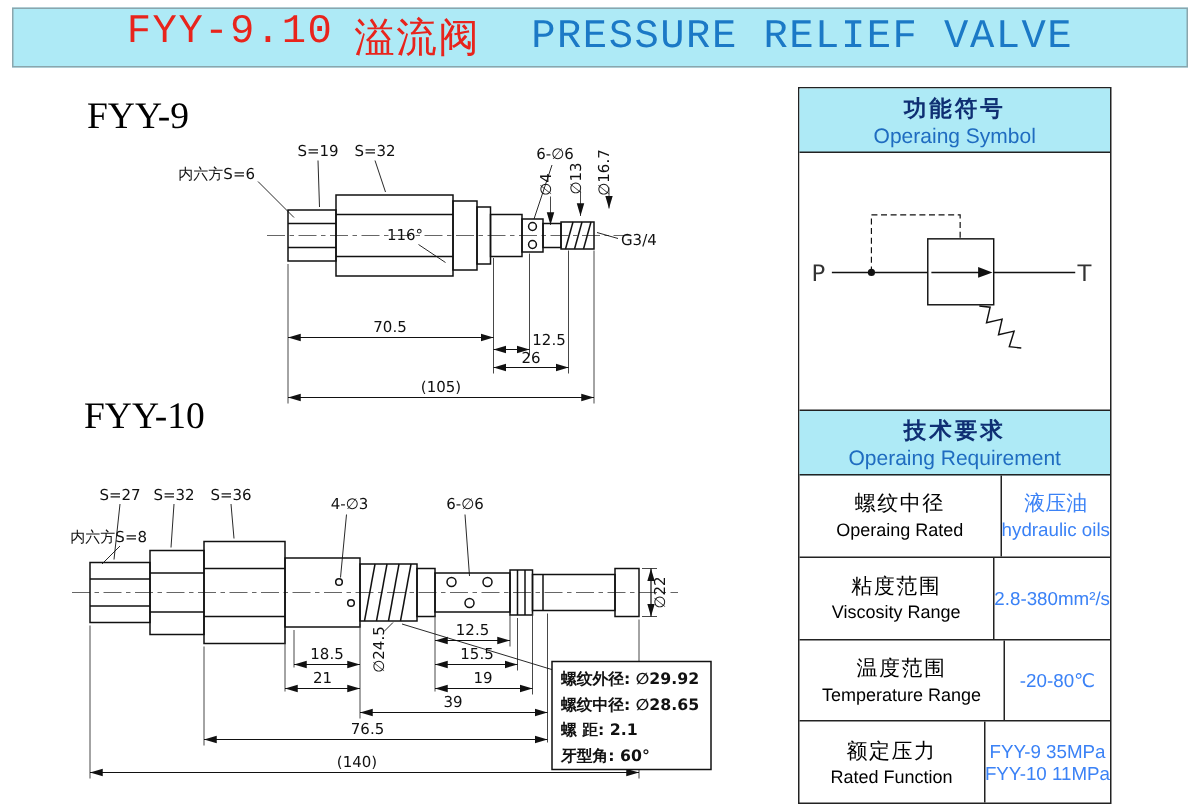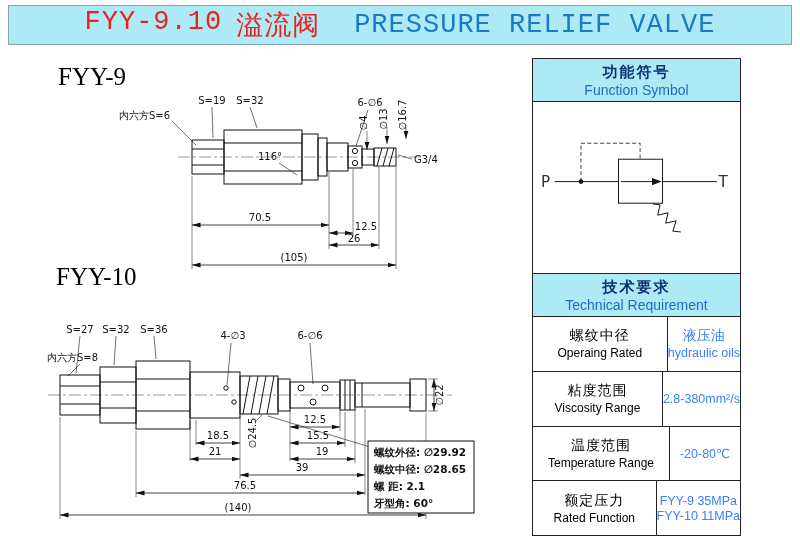--- a/index.html
+++ b/index.html
@@ -216,7 +216,7 @@
 <aside class="panel">
   <div class="sec-head">
     <div class="cn">功能符号</div>
-    <div class="en">Function Symbol</div>
+    <div class="en">Operaing Symbol</div>
   </div>
   <div class="symbol-box">
     <svg width="259" height="168" viewBox="0 0 259 168">

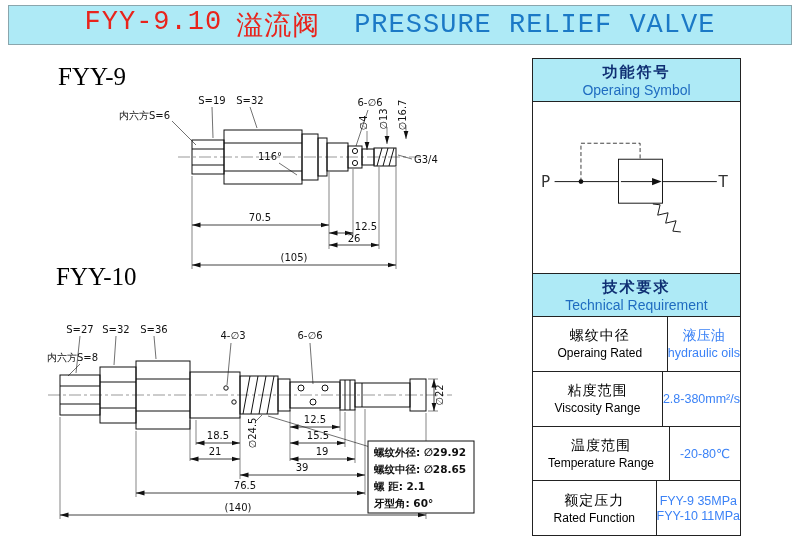--- a/index.html
+++ b/index.html
@@ -234,7 +234,7 @@
   </div>
   <div class="sec-head">
     <div class="cn">技术要求</div>
-    <div class="en">Technical Requirement</div>
+    <div class="en">Operaing Requirement</div>
   </div>
   <div class="trow">
     <div class="cell-l">

